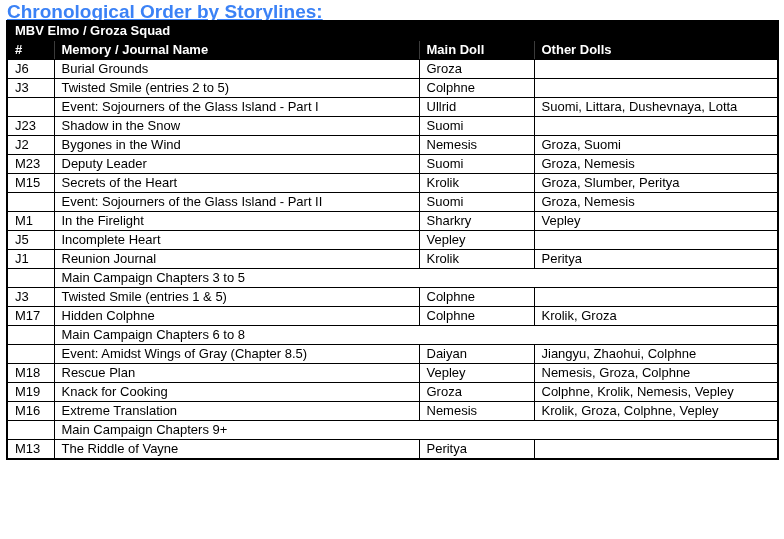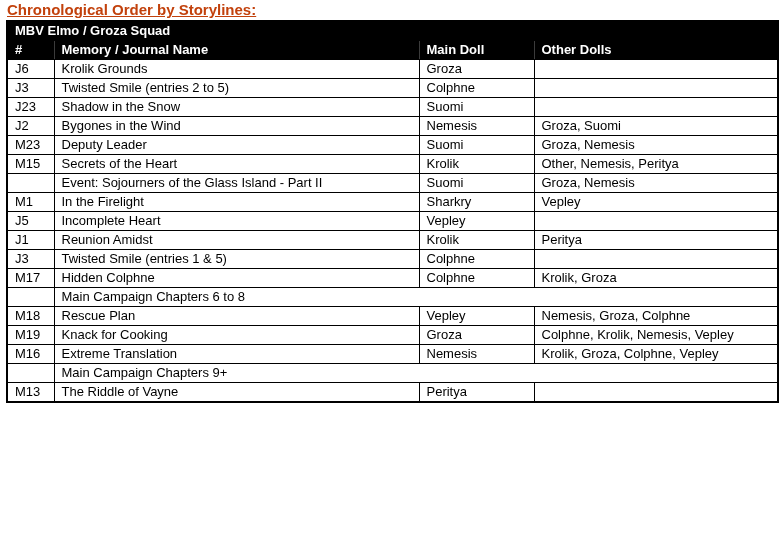--- a/index.html
+++ b/index.html
@@ -15,9 +15,9 @@
     position: absolute;
     left: 7px;
     top: 1px;
-    font-size: 15px;
+    font-size: 19px;
     font-weight: bold;
-    color: #c2410c;
+    color: #3b82f6;
     text-decoration: underline;
     white-space: nowrap;
   }

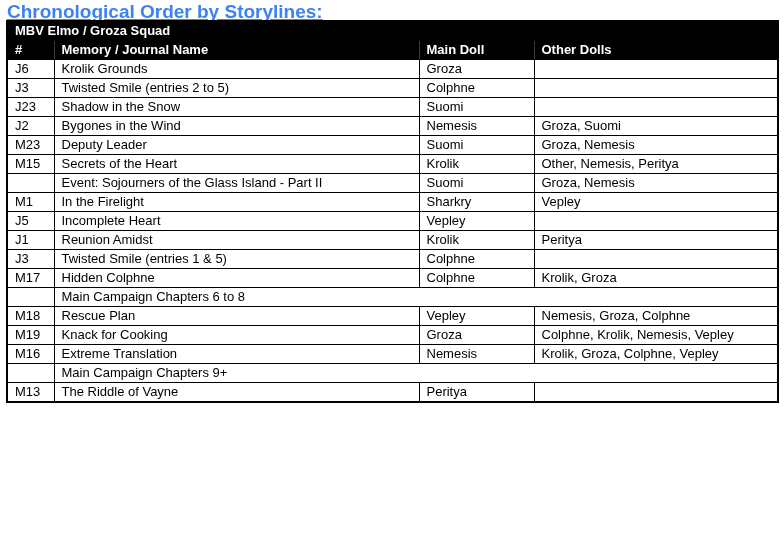--- a/index.html
+++ b/index.html
@@ -86,7 +86,7 @@
   <tbody>
       <tr>
         <td class="c-num">J6</td>
-        <td class="c-name">Krolik Grounds</td>
+        <td class="c-name">Burial Grounds</td>
         <td class="c-main">Groza</td>
         <td class="c-other"></td>
       </tr>

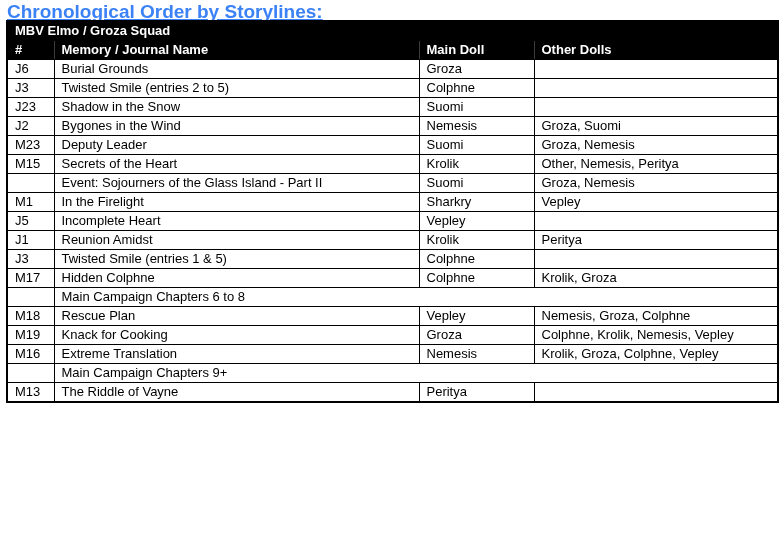--- a/index.html
+++ b/index.html
@@ -97,6 +97,12 @@
         <td class="c-other"></td>
       </tr>
       <tr>
+        <td class="c-num"></td>
+        <td class="c-name event">Event: Sojourners of the Glass Island - Part I</td>
+        <td class="c-main">Ullrid</td>
+        <td class="c-other">Suomi, Littara, Dushevnaya, Lotta</td>
+      </tr>
+      <tr>
         <td class="c-num">J23</td>
         <td class="c-name">Shadow in the Snow</td>
         <td class="c-main">Suomi</td>

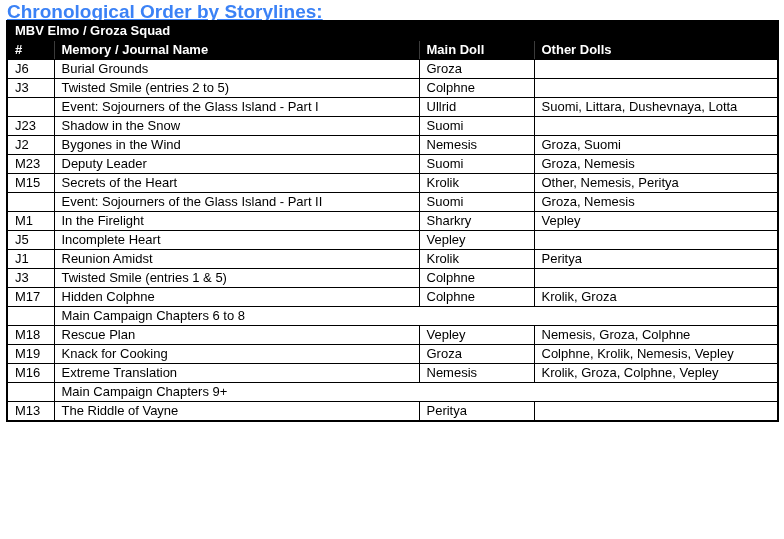--- a/index.html
+++ b/index.html
@@ -124,7 +124,7 @@
         <td class="c-num">M15</td>
         <td class="c-name">Secrets of the Heart</td>
         <td class="c-main">Krolik</td>
-        <td class="c-other">Other, Nemesis, Peritya</td>
+        <td class="c-other">Groza, Slumber, Peritya</td>
       </tr>
       <tr>
         <td class="c-num"></td>

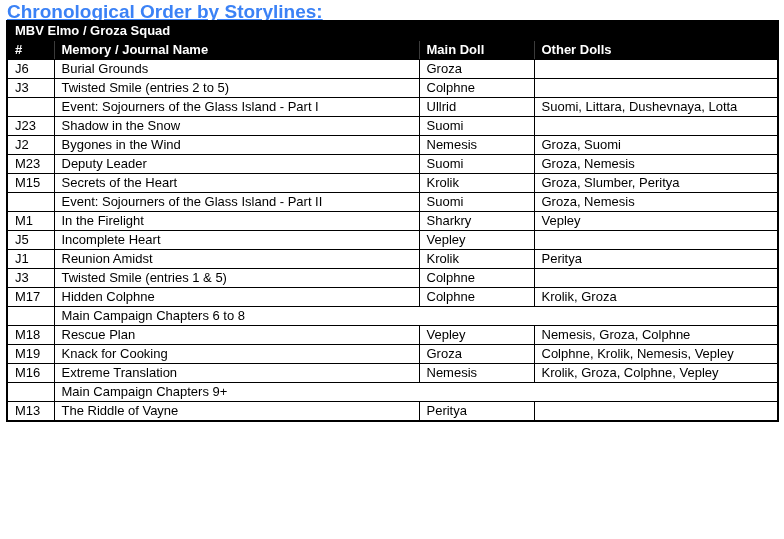--- a/index.html
+++ b/index.html
@@ -146,7 +146,7 @@
       </tr>
       <tr>
         <td class="c-num">J1</td>
-        <td class="c-name">Reunion Amidst</td>
+        <td class="c-name">Reunion Journal</td>
         <td class="c-main">Krolik</td>
         <td class="c-other">Peritya</td>
       </tr>

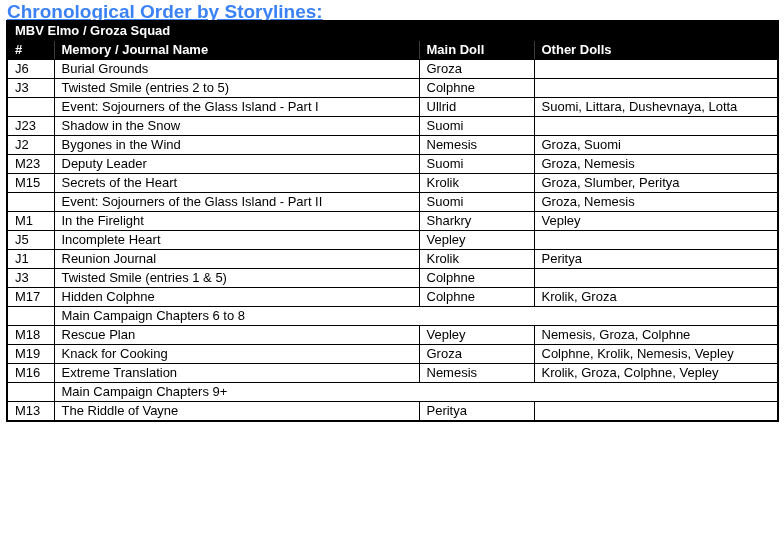--- a/index.html
+++ b/index.html
@@ -151,6 +151,10 @@
         <td class="c-other">Peritya</td>
       </tr>
       <tr>
+        <td class="c-num"></td>
+        <td class="c-name section" colspan="3">Main Campaign Chapters 3 to 5</td>
+      </tr>
+      <tr>
         <td class="c-num">J3</td>
         <td class="c-name">Twisted Smile (entries 1 &amp; 5)</td>
         <td class="c-main">Colphne</td>

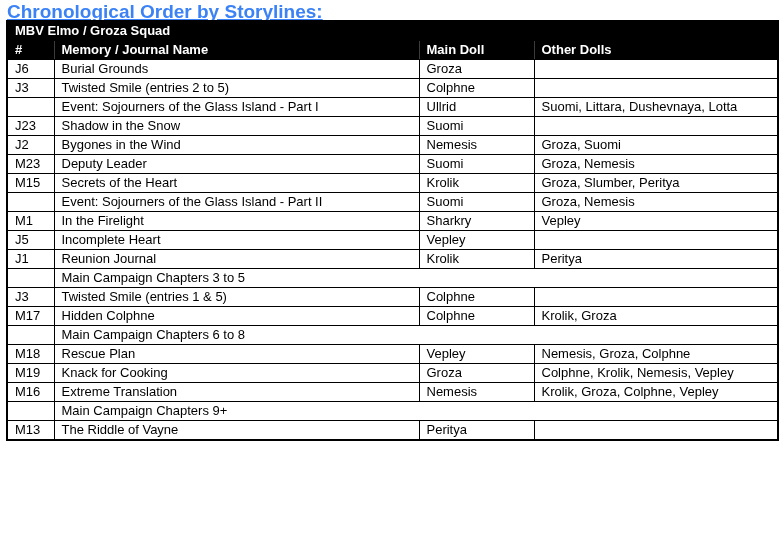--- a/index.html
+++ b/index.html
@@ -171,6 +171,12 @@
         <td class="c-name section" colspan="3">Main Campaign Chapters 6 to 8</td>
       </tr>
       <tr>
+        <td class="c-num"></td>
+        <td class="c-name event">Event: Amidst Wings of Gray (Chapter 8.5)</td>
+        <td class="c-main">Daiyan</td>
+        <td class="c-other">Jiangyu, Zhaohui, Colphne</td>
+      </tr>
+      <tr>
         <td class="c-num">M18</td>
         <td class="c-name">Rescue Plan</td>
         <td class="c-main">Vepley</td>

